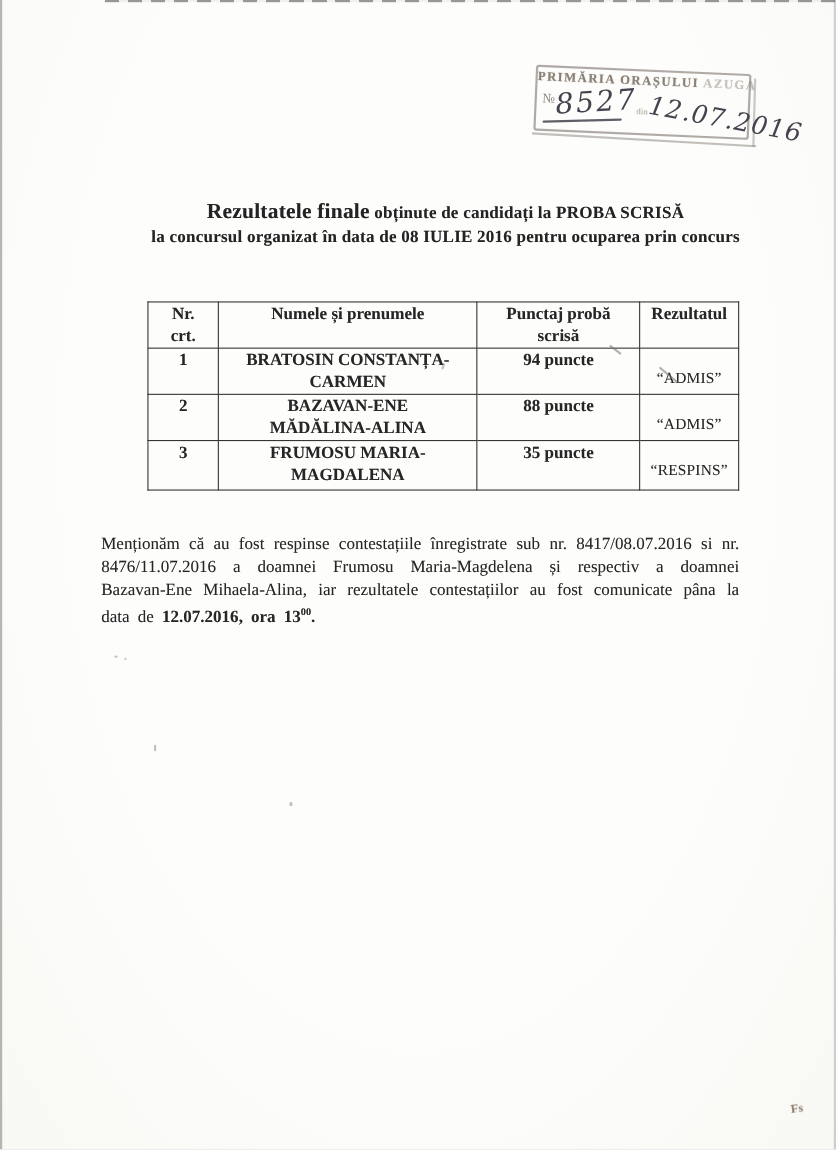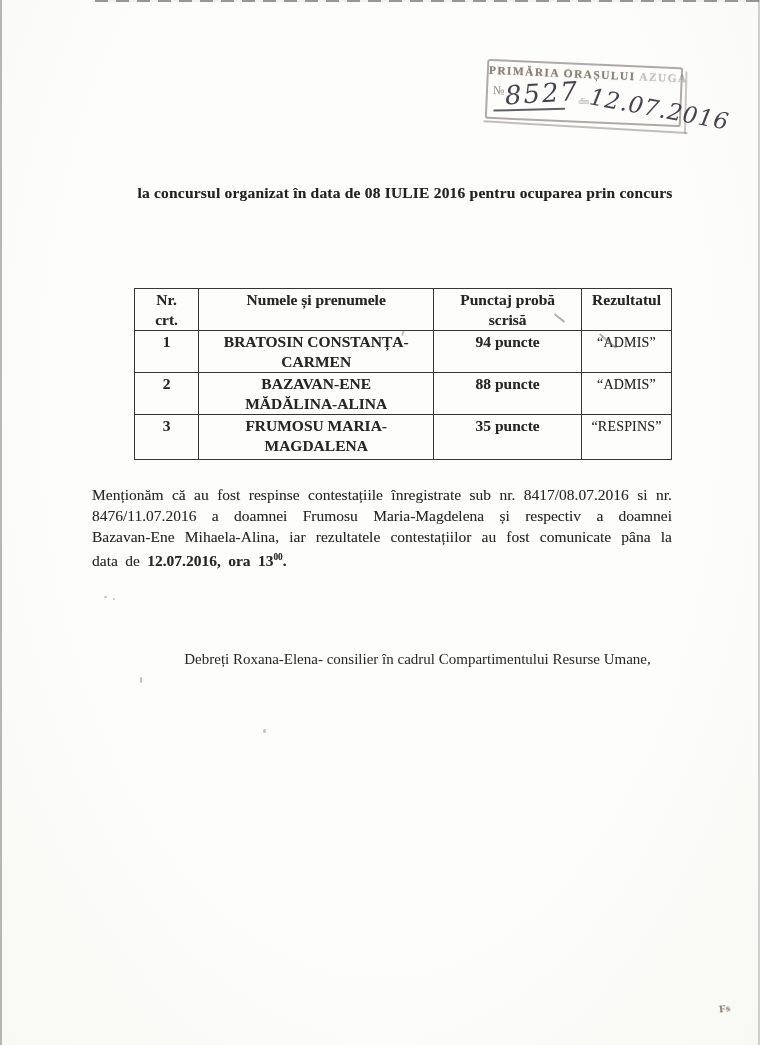--- a/index.html
+++ b/index.html
@@ -150,6 +150,7 @@
   </div>
 
   <div class="title-block">
+    <div class="t-line"><span class="t-big">Rezultatele finale</span><span> obținute de candidați la PROBA SCRISĂ</span></div>
     <div class="t-line">la concursul organizat în data de 08 IULIE 2016 pentru ocuparea prin concurs</div>
   </div>
 

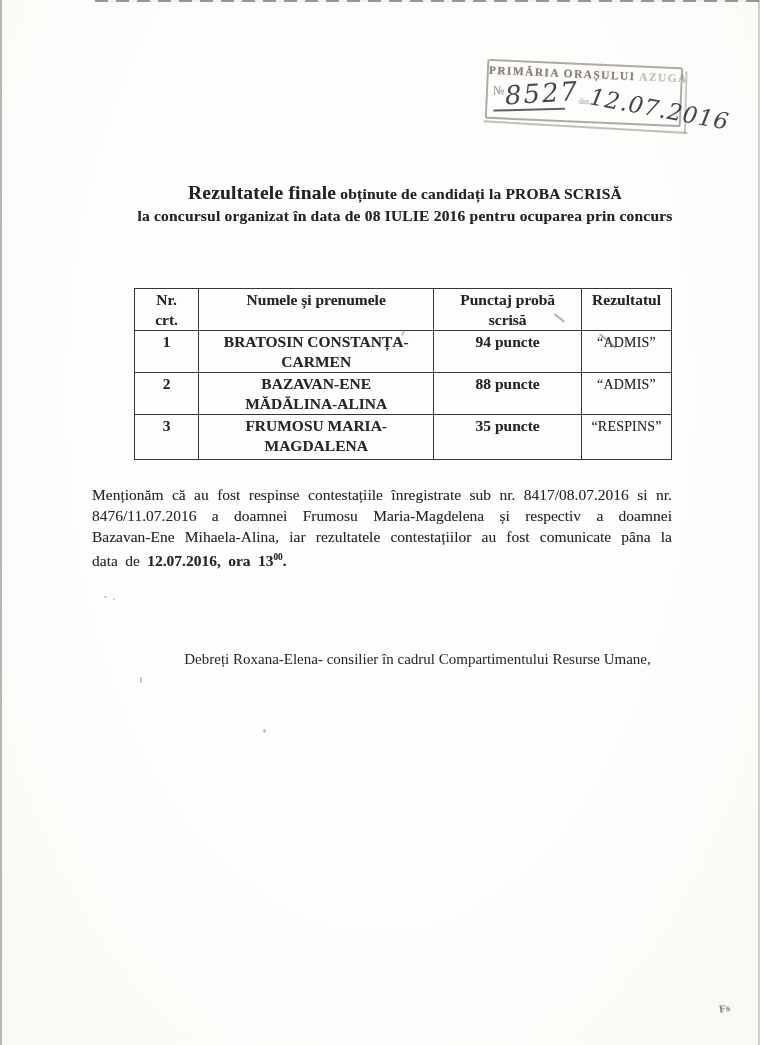--- a/index.html
+++ b/index.html
@@ -73,7 +73,7 @@
 
   
   .results {
-    position:absolute; left:134px; top:288px; width:538px;
+    position:absolute; left:134px; top:274px; width:538px;
     border-collapse:collapse; text-align:center;
     text-shadow:0 0 0.5px rgba(35,35,35,0.3);
   }

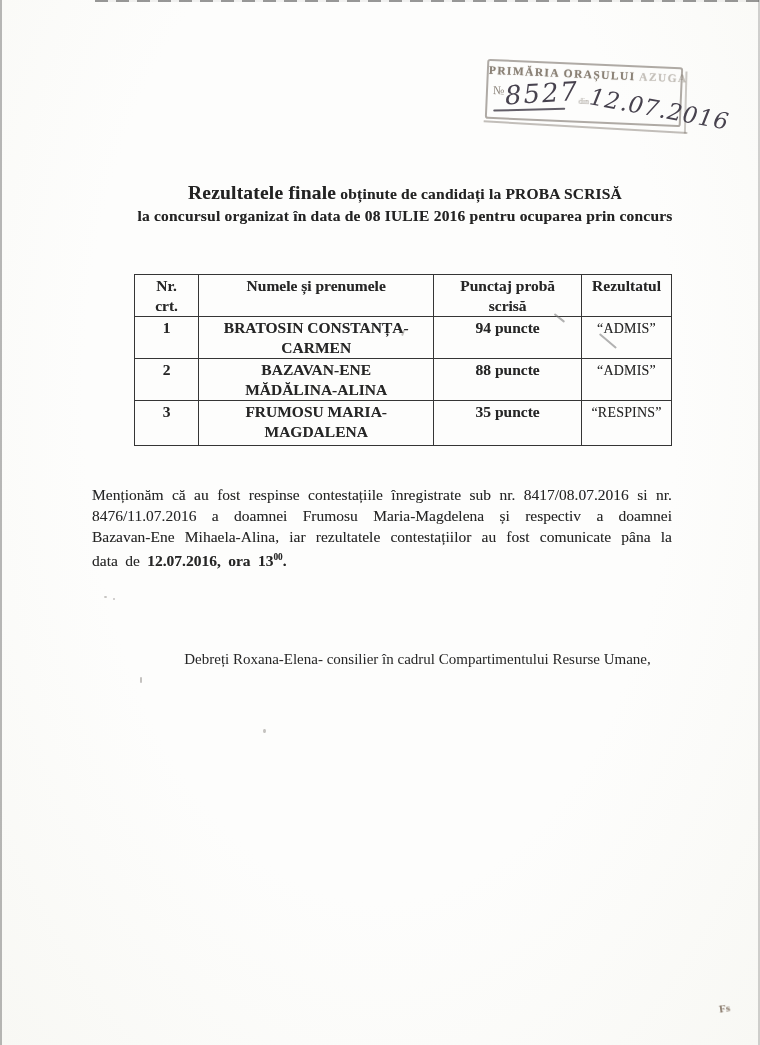--- a/index.html
+++ b/index.html
@@ -84,7 +84,7 @@
   .col-nr { width:62px; }  .col-name { width:240px; }
   .col-score { width:150px; } .col-result { width:86px; }
   td.nr, td.name, td.score { font-weight:bold; font-size:15.5px; line-height:19.5px; }
-  td.result { font-size:14px; padding-top:4px; letter-spacing:0.2px; }
+  td.result { font-size:14px; padding-top:20px; letter-spacing:0.2px; }
 
   
   .paragraph {

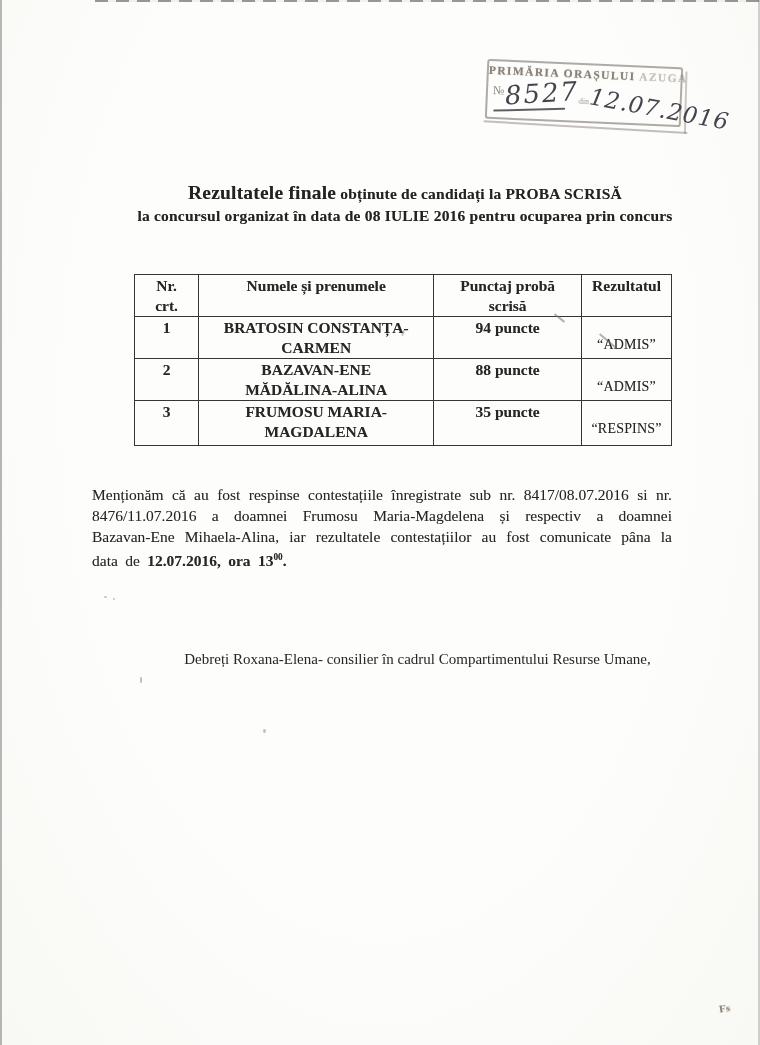--- a/index.html
+++ b/index.html
@@ -203,7 +203,6 @@
   <p class="paragraph"><span>Menționăm că au fost respinse contestațiile înregistrate sub nr. 8417/08.07.2016 si nr. 8476/11.07.2016 a doamnei Frumosu Maria-Magdelena și respectiv a doamnei Bazavan-Ene Mihaela-Alina, iar rezultatele contestațiilor au fost comunicate pâna la data de </span><b><span>12.07.2016, ora 13</span><sup>00</sup><span>.</span></b></p>
 
   <div class="sig-block">
-    <div>Debreți Roxana-Elena- consilier în cadrul Compartimentului Resurse Umane,</div>
   </div>
 
 

